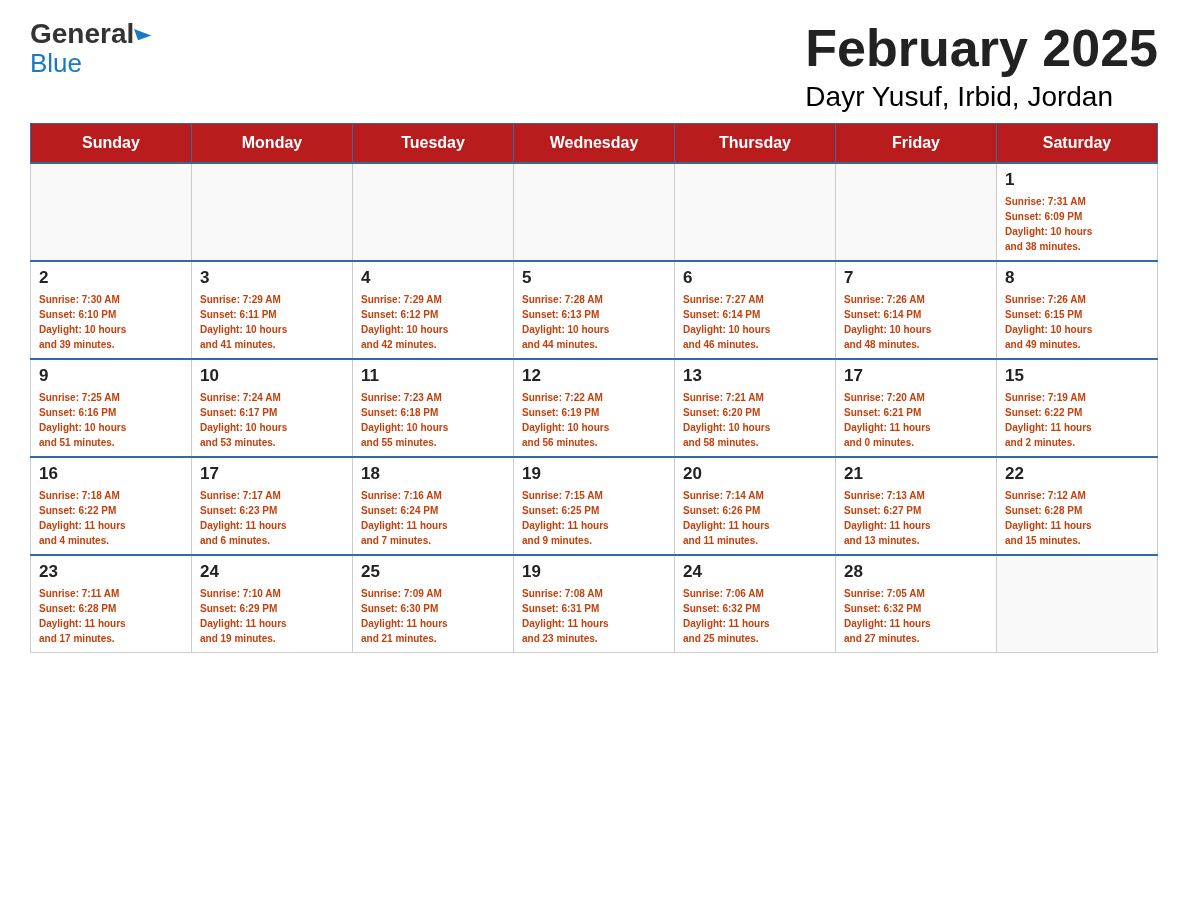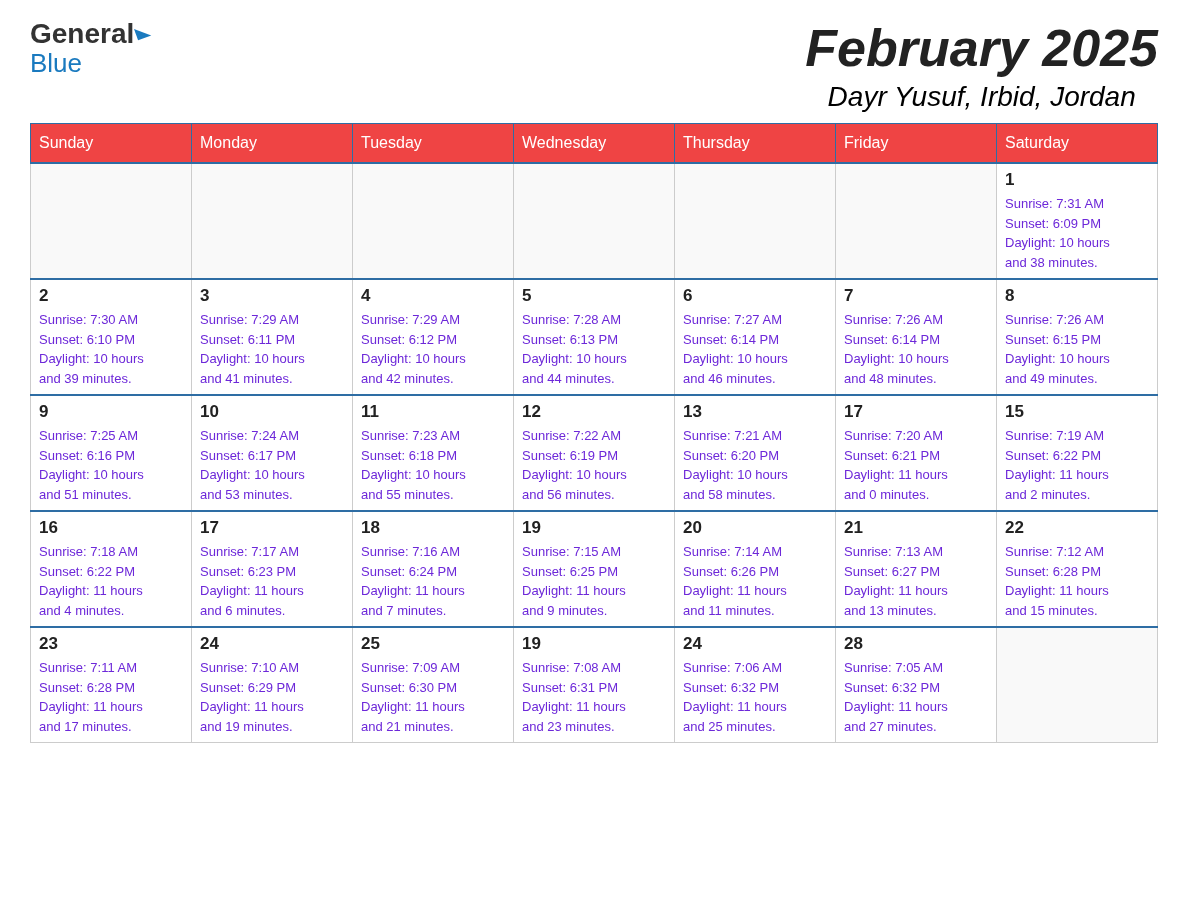--- a/index.html
+++ b/index.html
@@ -39,8 +39,7 @@
       margin-top: 2px;
     }
     .title-area {
-      text-align: center;
-      font-style: italic;
+      text-align: left;
     }
     .main-title {
       font-size: 52px;

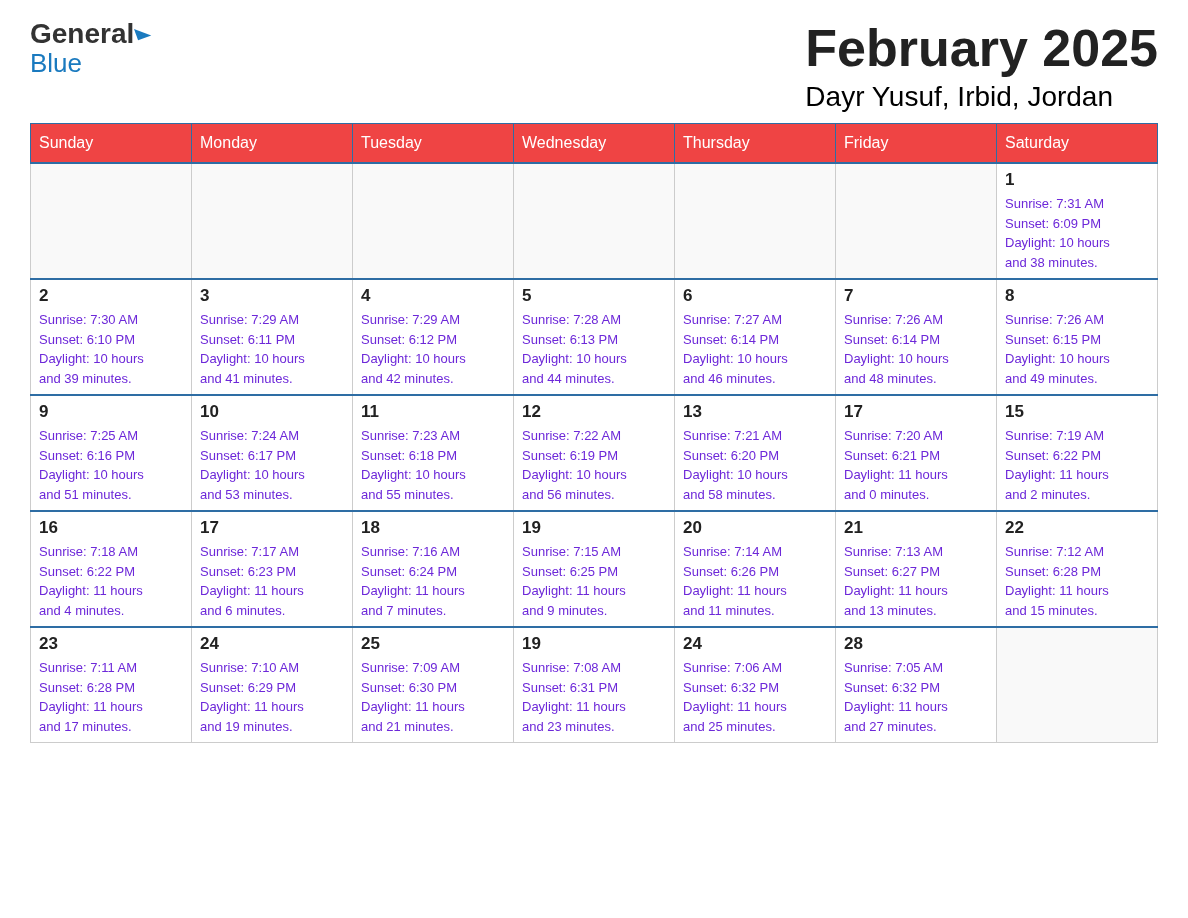--- a/index.html
+++ b/index.html
@@ -58,12 +58,12 @@
       border: 1px solid #888;
     }
     .calendar th {
-      background-color: #ef4444;
+      background-color: #b91c1c;
       color: #fff;
       padding: 10px 8px;
       font-size: 16px;
-      font-weight: normal;
-      text-align: left;
+      font-weight: bold;
+      text-align: center;
       border: 1px solid #2e6da4;
     }
     .calendar td {

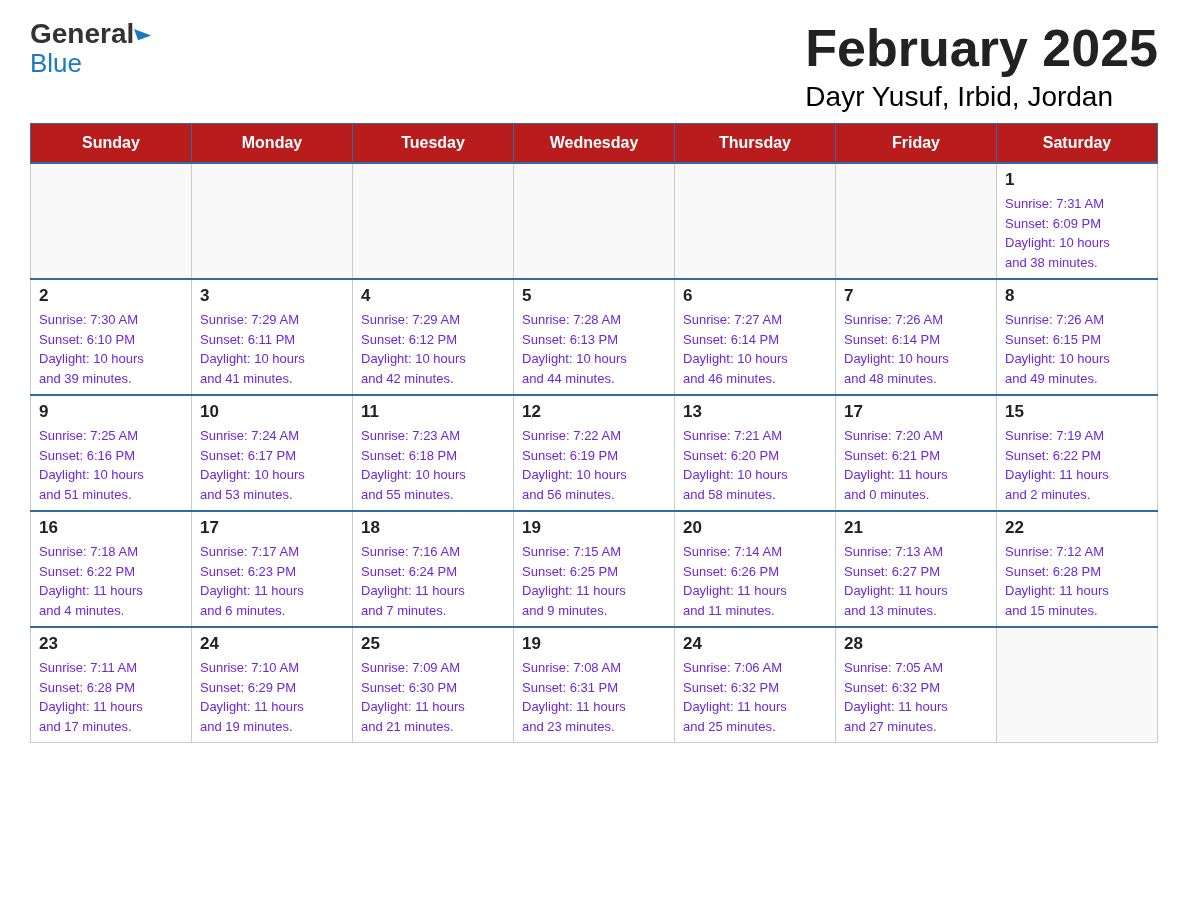--- a/index.html
+++ b/index.html
@@ -85,9 +85,10 @@
       margin-bottom: 4px;
     }
     .day-info {
-      font-size: 13px;
+      font-size: 10px;
       line-height: 1.5;
-      color: #6d28d9;
+      color: #c2410c;
+      font-weight: bold;
     }
     .empty-cell {
       background: #f9f9f9;

